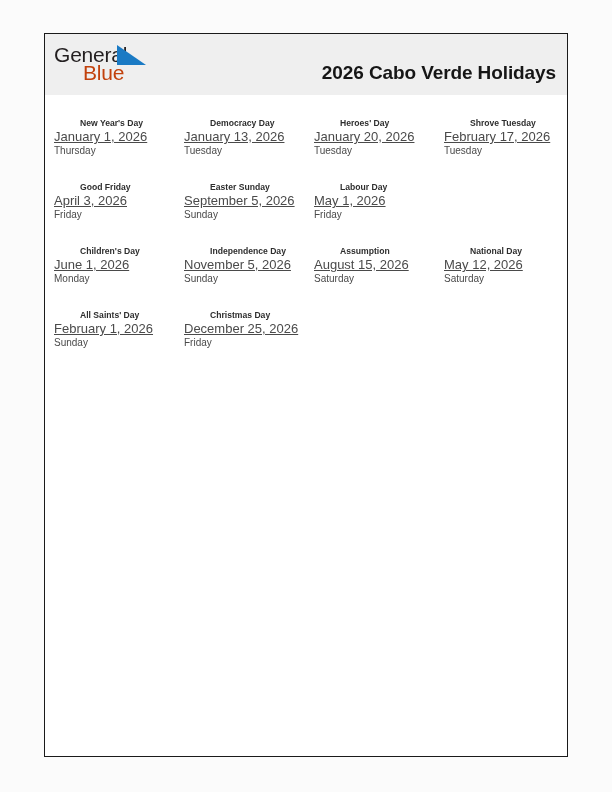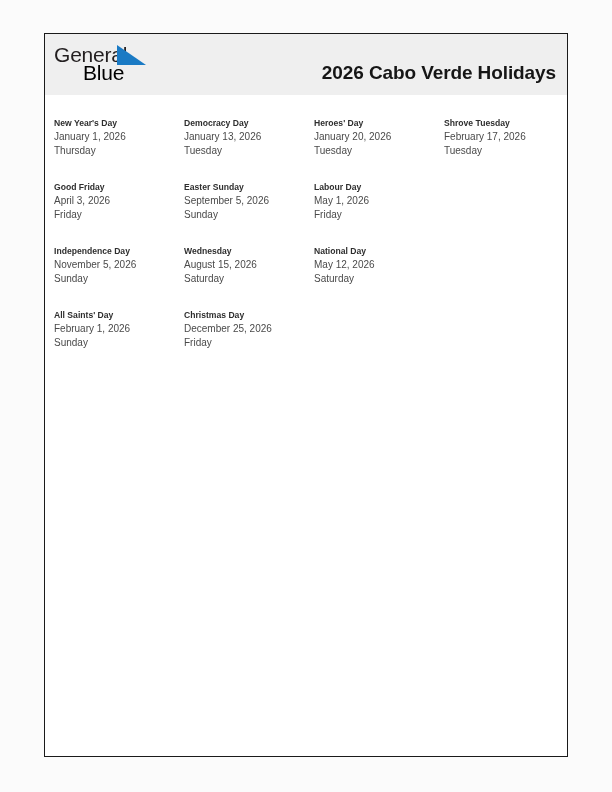--- a/index.html
+++ b/index.html
@@ -63,7 +63,7 @@
     top: 18px;
     font-size: 21px;
     line-height: 24px;
-    color: #000000;
+    color: #c2410c;
     letter-spacing: -0.2px;
     font-family: "Liberation Sans", sans-serif;
     white-space: nowrap;

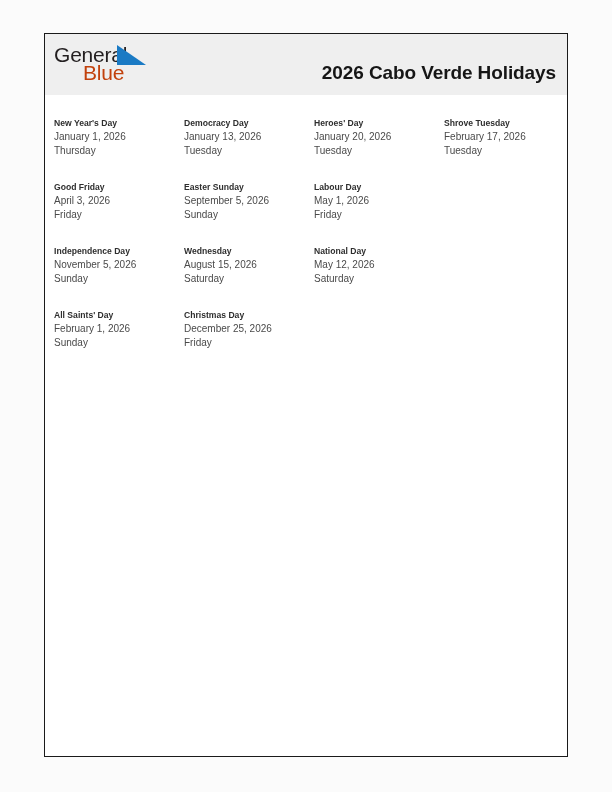--- a/index.html
+++ b/index.html
@@ -112,6 +112,7 @@
     color: #2e2e2e;
     line-height: 14px;
     white-space: nowrap;
+    margin-left: 26px;
   }
   .holiday-date {
     font-size: 10px;

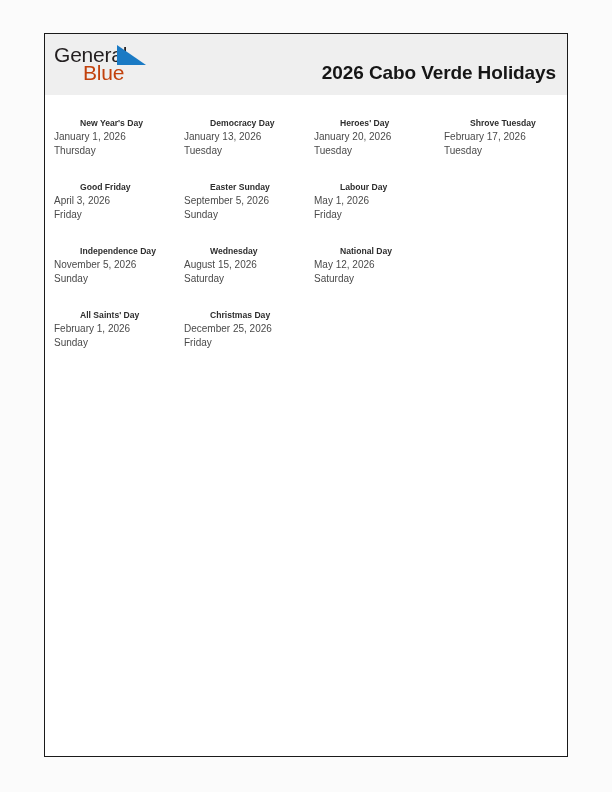--- a/index.html
+++ b/index.html
@@ -115,10 +115,11 @@
     margin-left: 26px;
   }
   .holiday-date {
-    font-size: 10px;
+    font-size: 13px;
     color: #4a4a4a;
     line-height: 14px;
     white-space: nowrap;
+    text-decoration: underline;
   }
   .holiday-weekday {
     font-size: 10px;

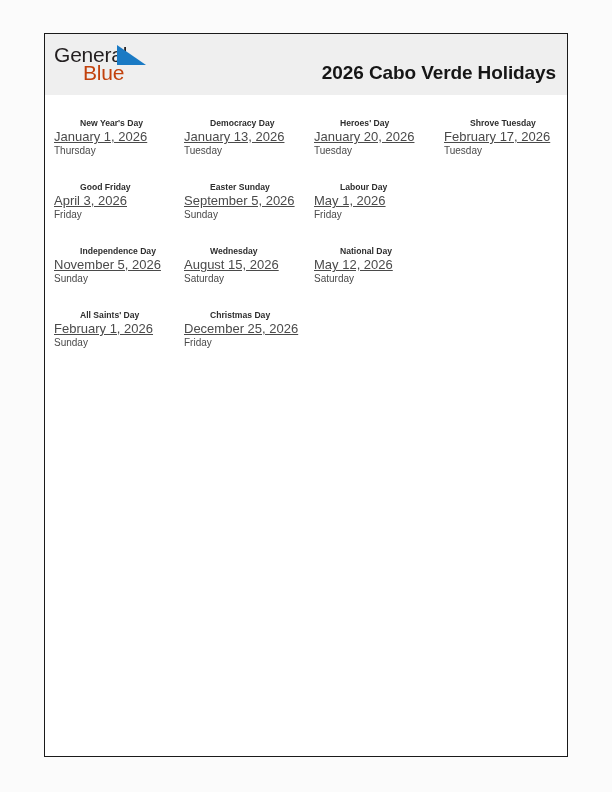--- a/index.html
+++ b/index.html
@@ -193,6 +193,11 @@
 
     <div class="holiday-row">
       <div class="holiday-cell">
+        <div class="holiday-name">Children's Day</div>
+        <div class="holiday-date">June 1, 2026</div>
+        <div class="holiday-weekday">Monday</div>
+      </div>
+      <div class="holiday-cell">
         <div class="holiday-name">Independence Day</div>
         <div class="holiday-date">November 5, 2026</div>
         <div class="holiday-weekday">Sunday</div>

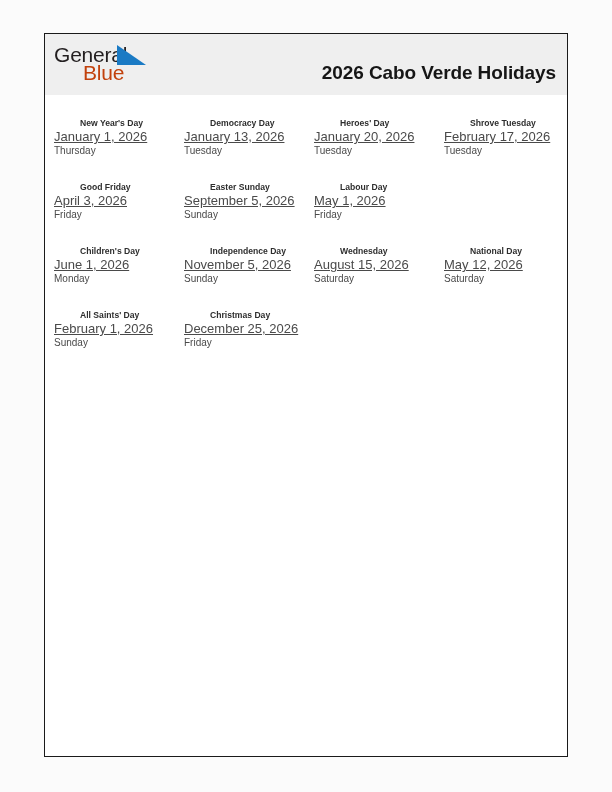--- a/index.html
+++ b/index.html
@@ -203,7 +203,7 @@
         <div class="holiday-weekday">Sunday</div>
       </div>
       <div class="holiday-cell">
-        <div class="holiday-name">Wednesday</div>
+        <div class="holiday-name">Assumption</div>
         <div class="holiday-date">August 15, 2026</div>
         <div class="holiday-weekday">Saturday</div>
       </div>

